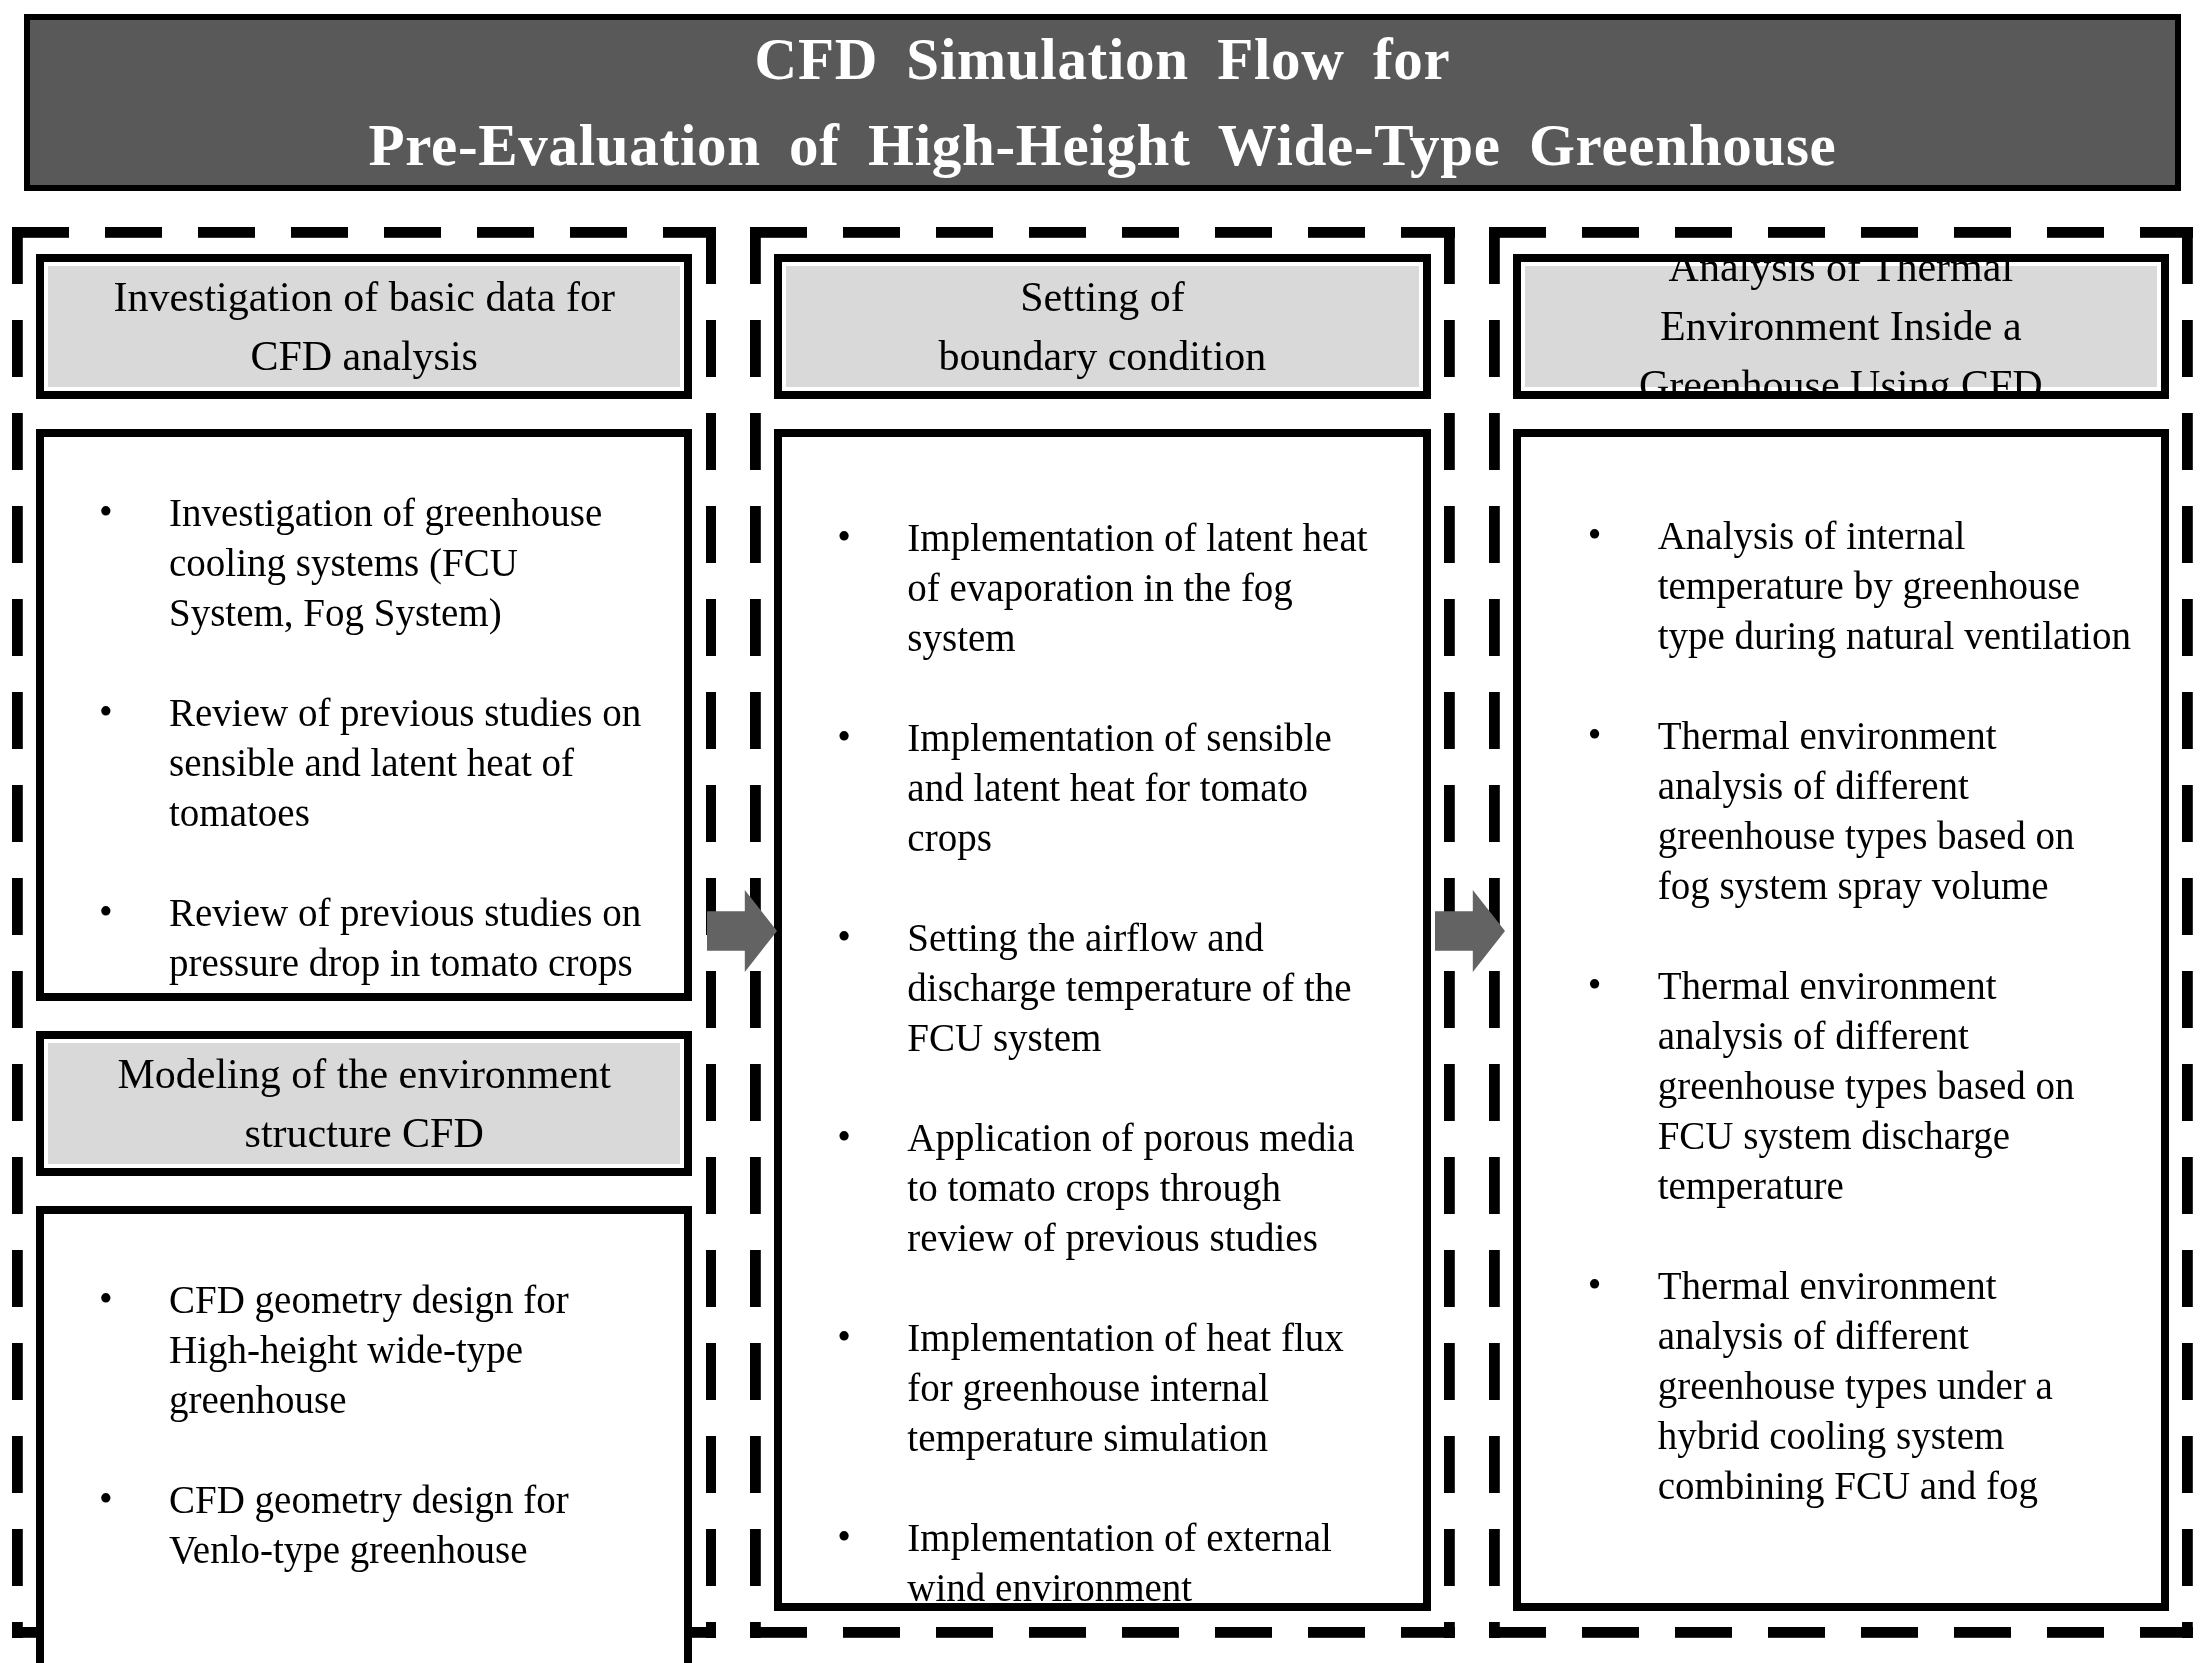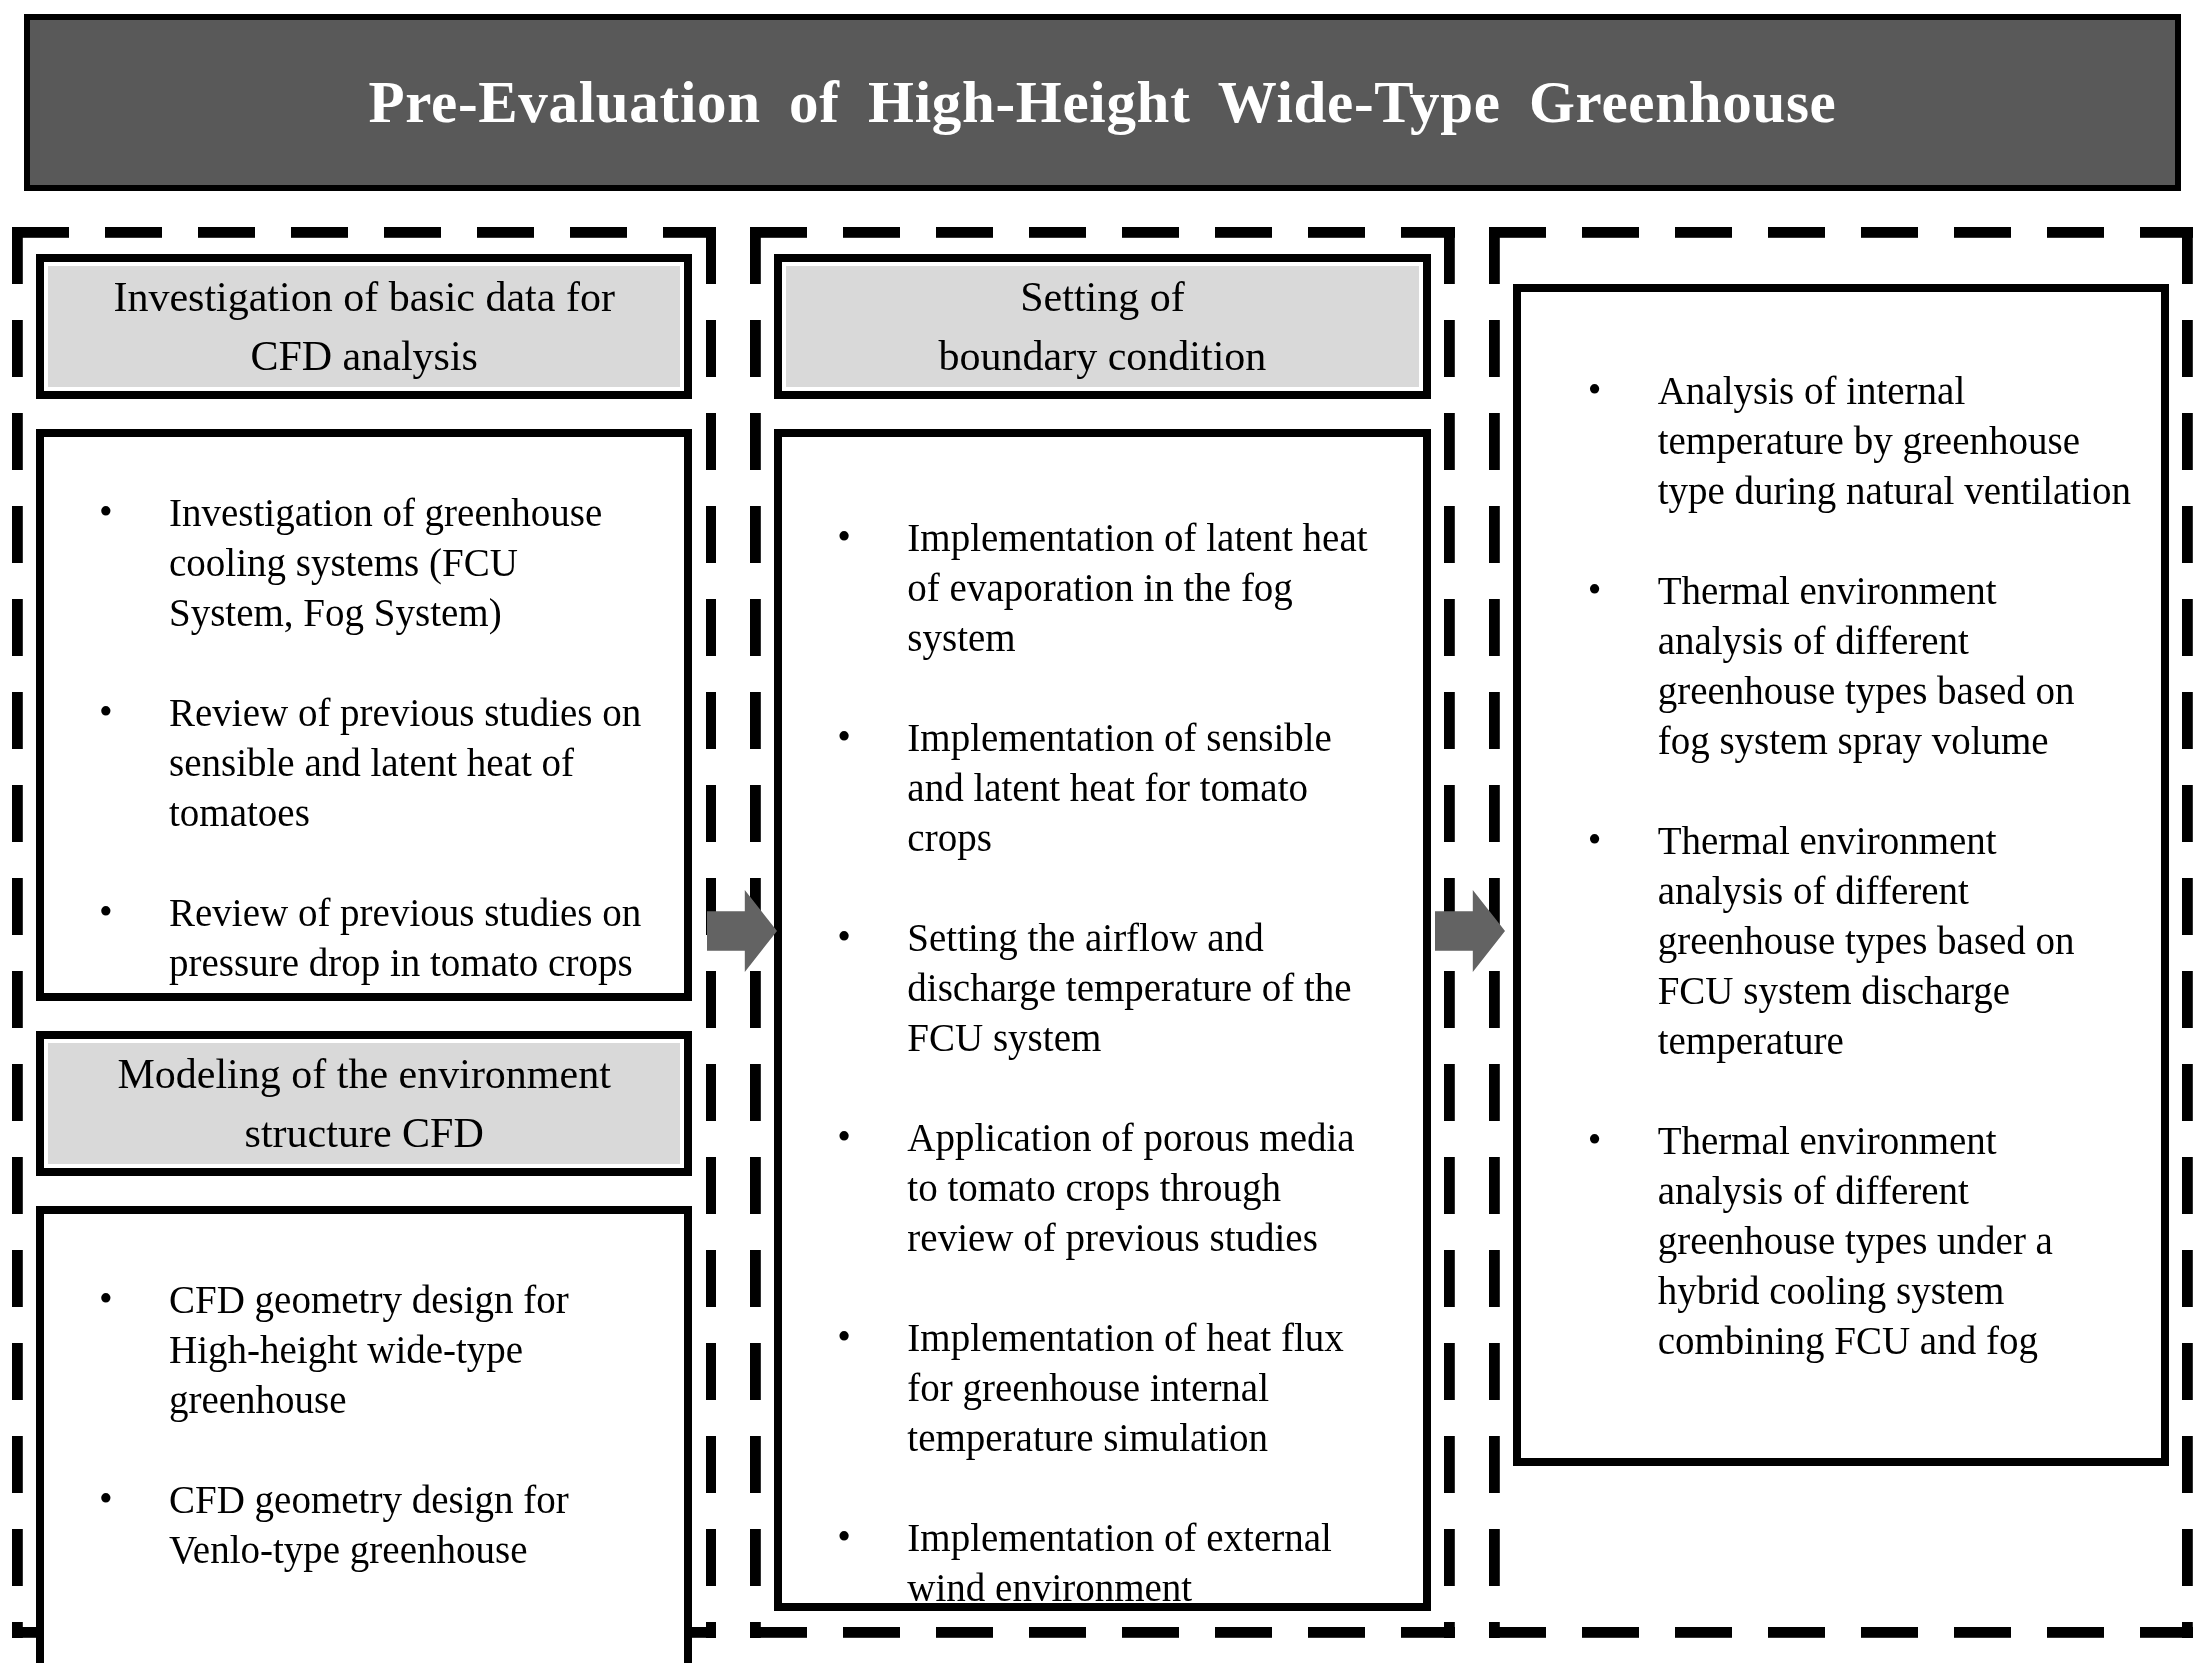--- a/index.html
+++ b/index.html
@@ -79,6 +79,7 @@
 <body>
 
 <div class="title-banner">
+  <div class="t-line">CFD Simulation Flow for</div>
   <div class="t-line">Pre-Evaluation of High-Height Wide-Type Greenhouse</div>
 </div>
 

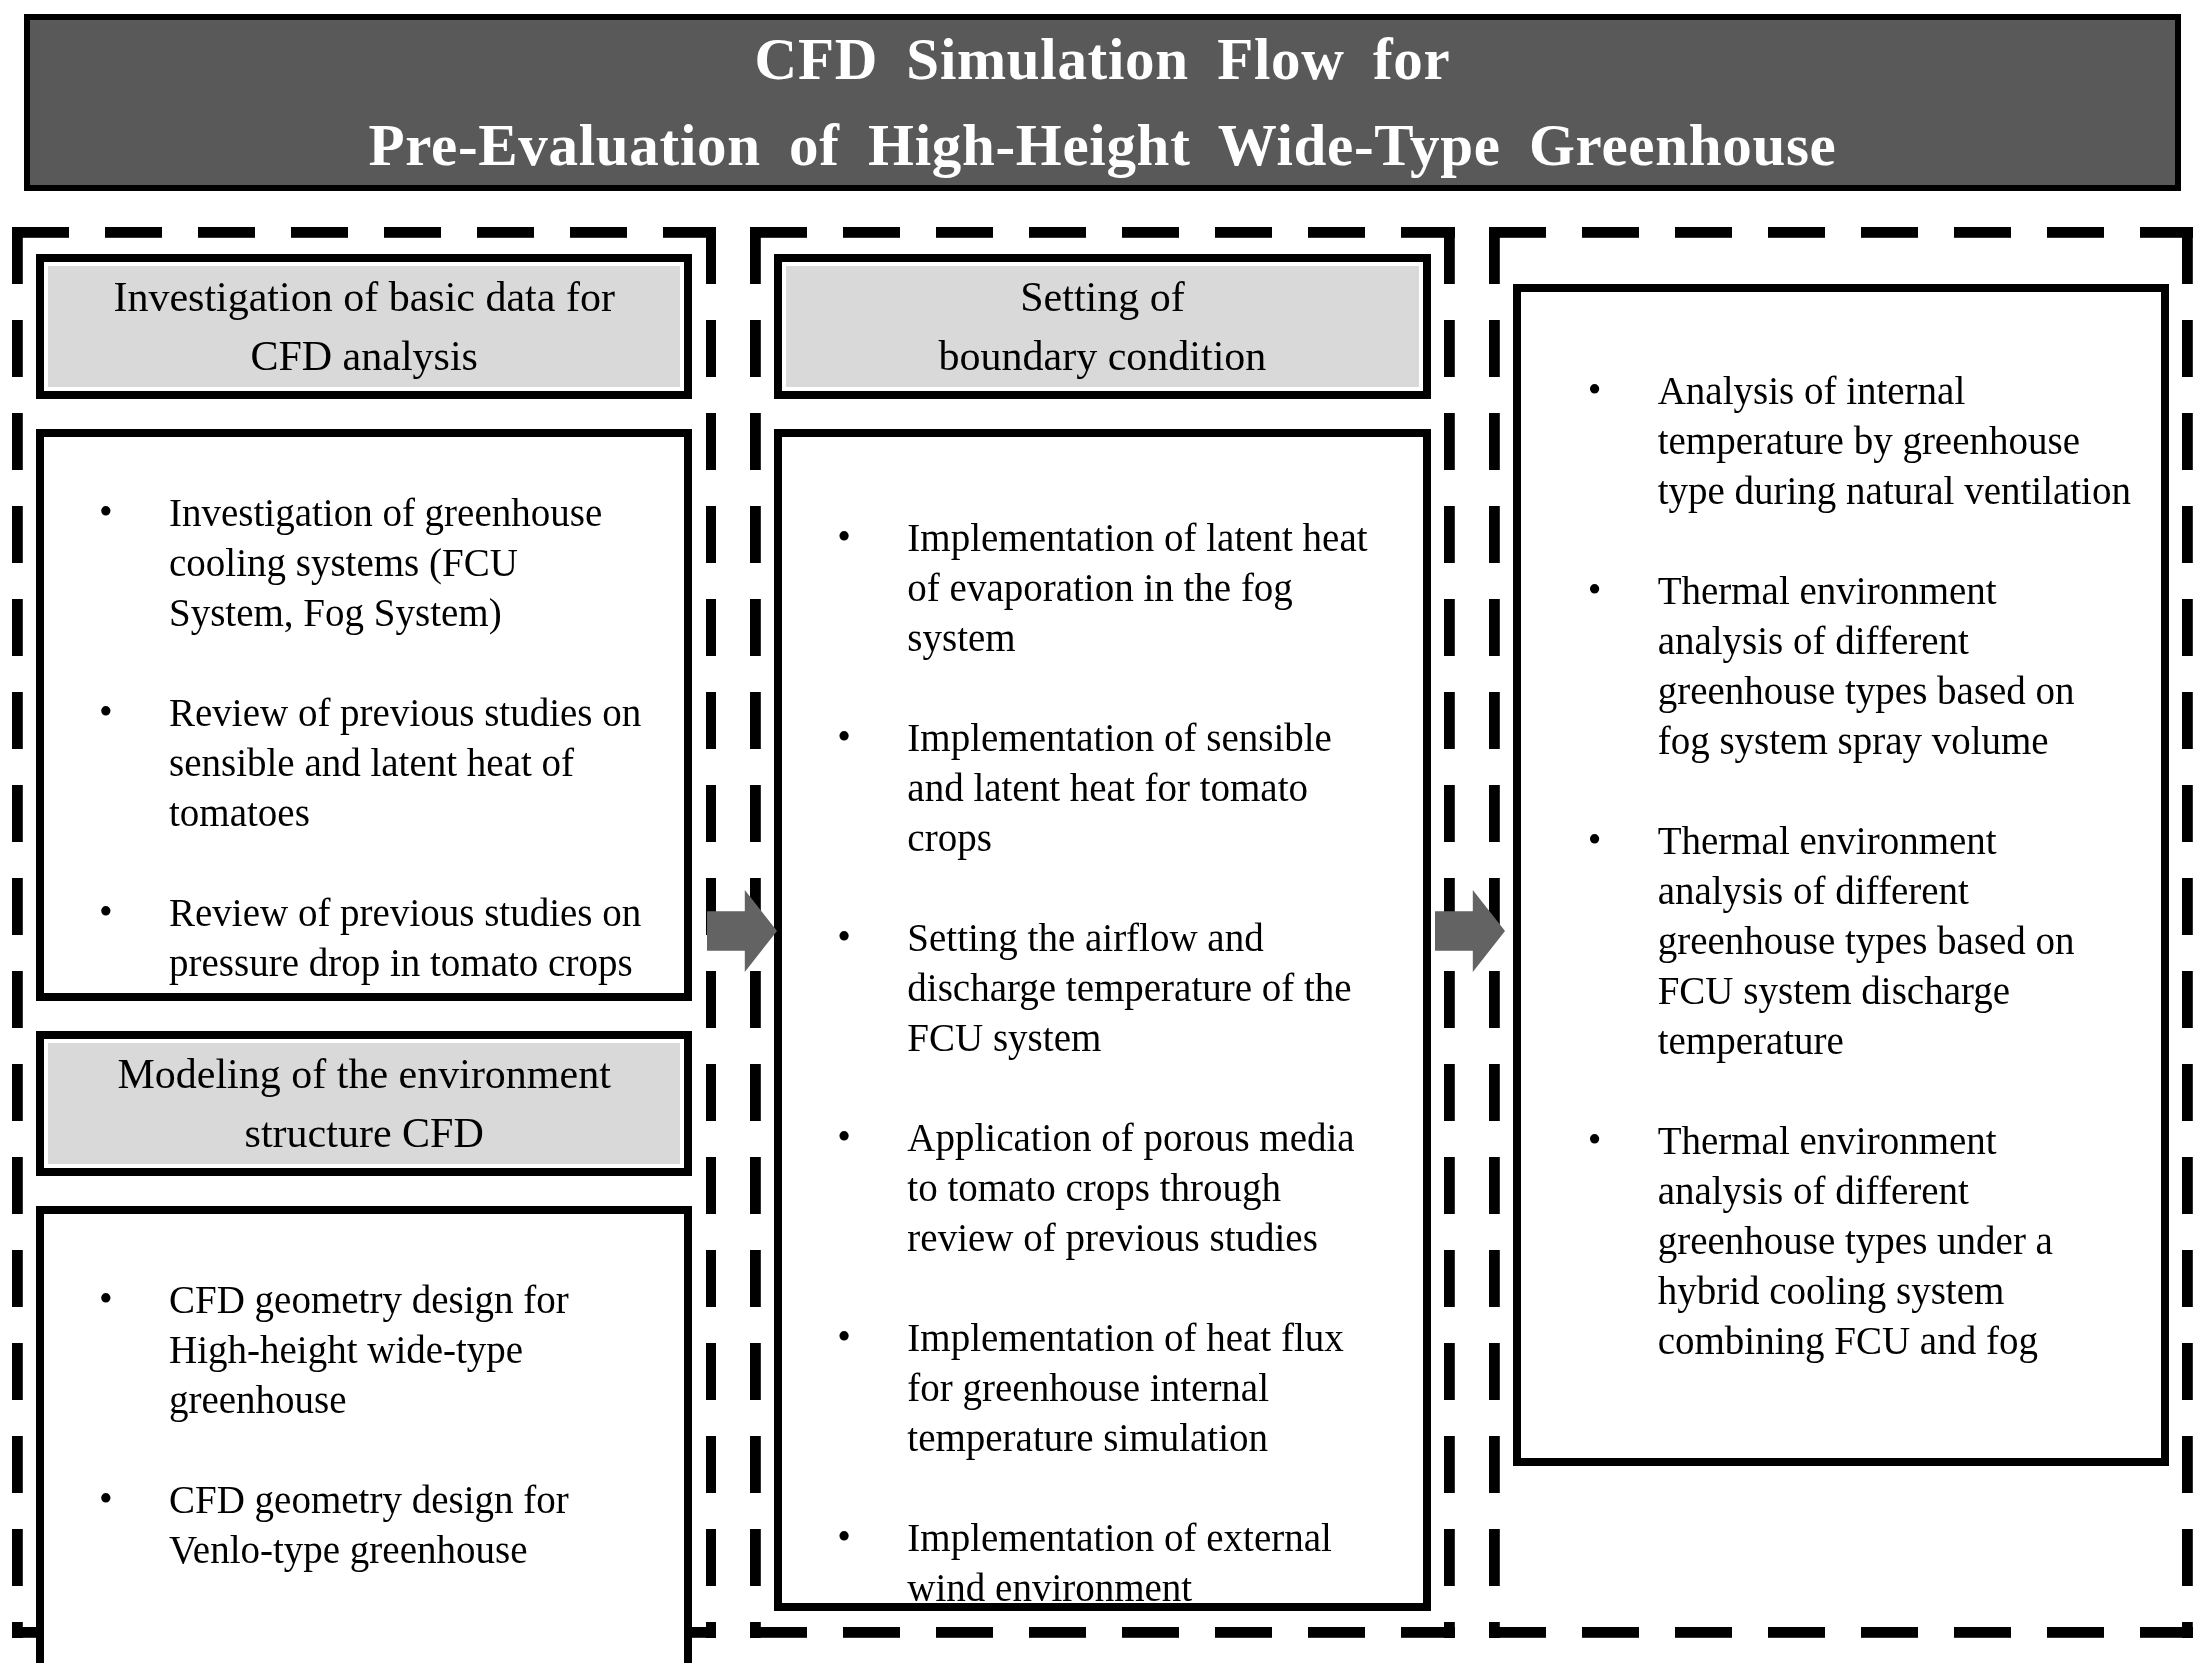--- a/index.html
+++ b/index.html
@@ -140,6 +140,9 @@
   </div>
 
   <div class="col">
+    <div class="hdr tall-text">Analysis of Thermal
+Environment Inside a
+Greenhouse Using CFD</div>
     <div class="body-box c3-box mt">
       <ul>
         <li>Analysis of internal

